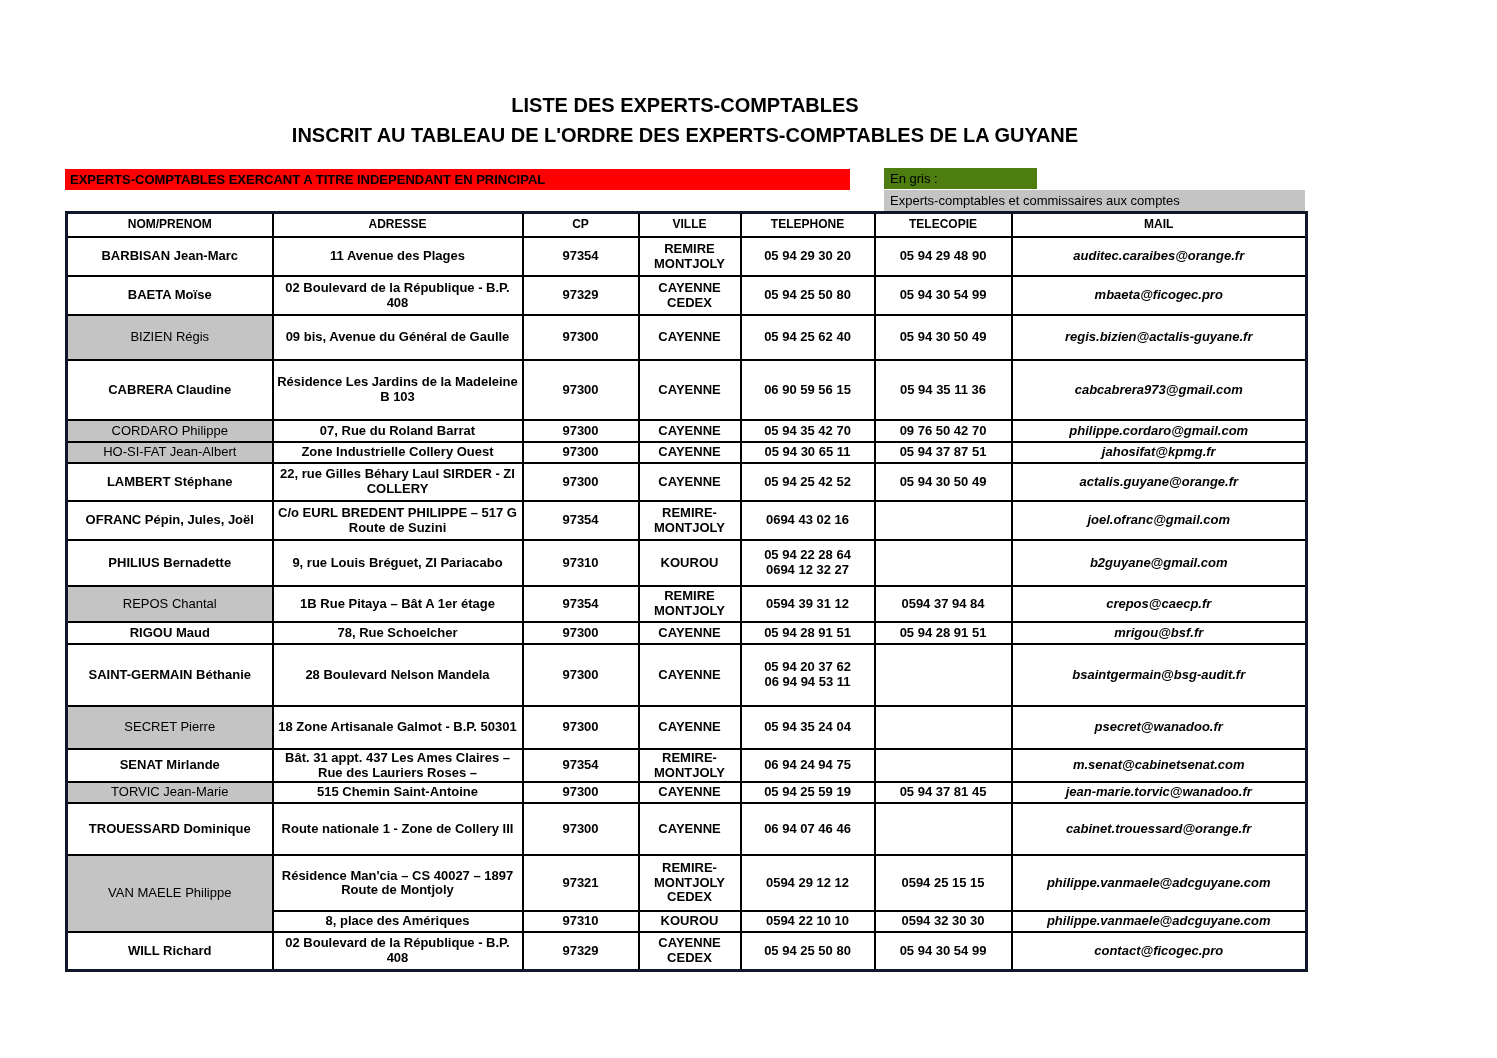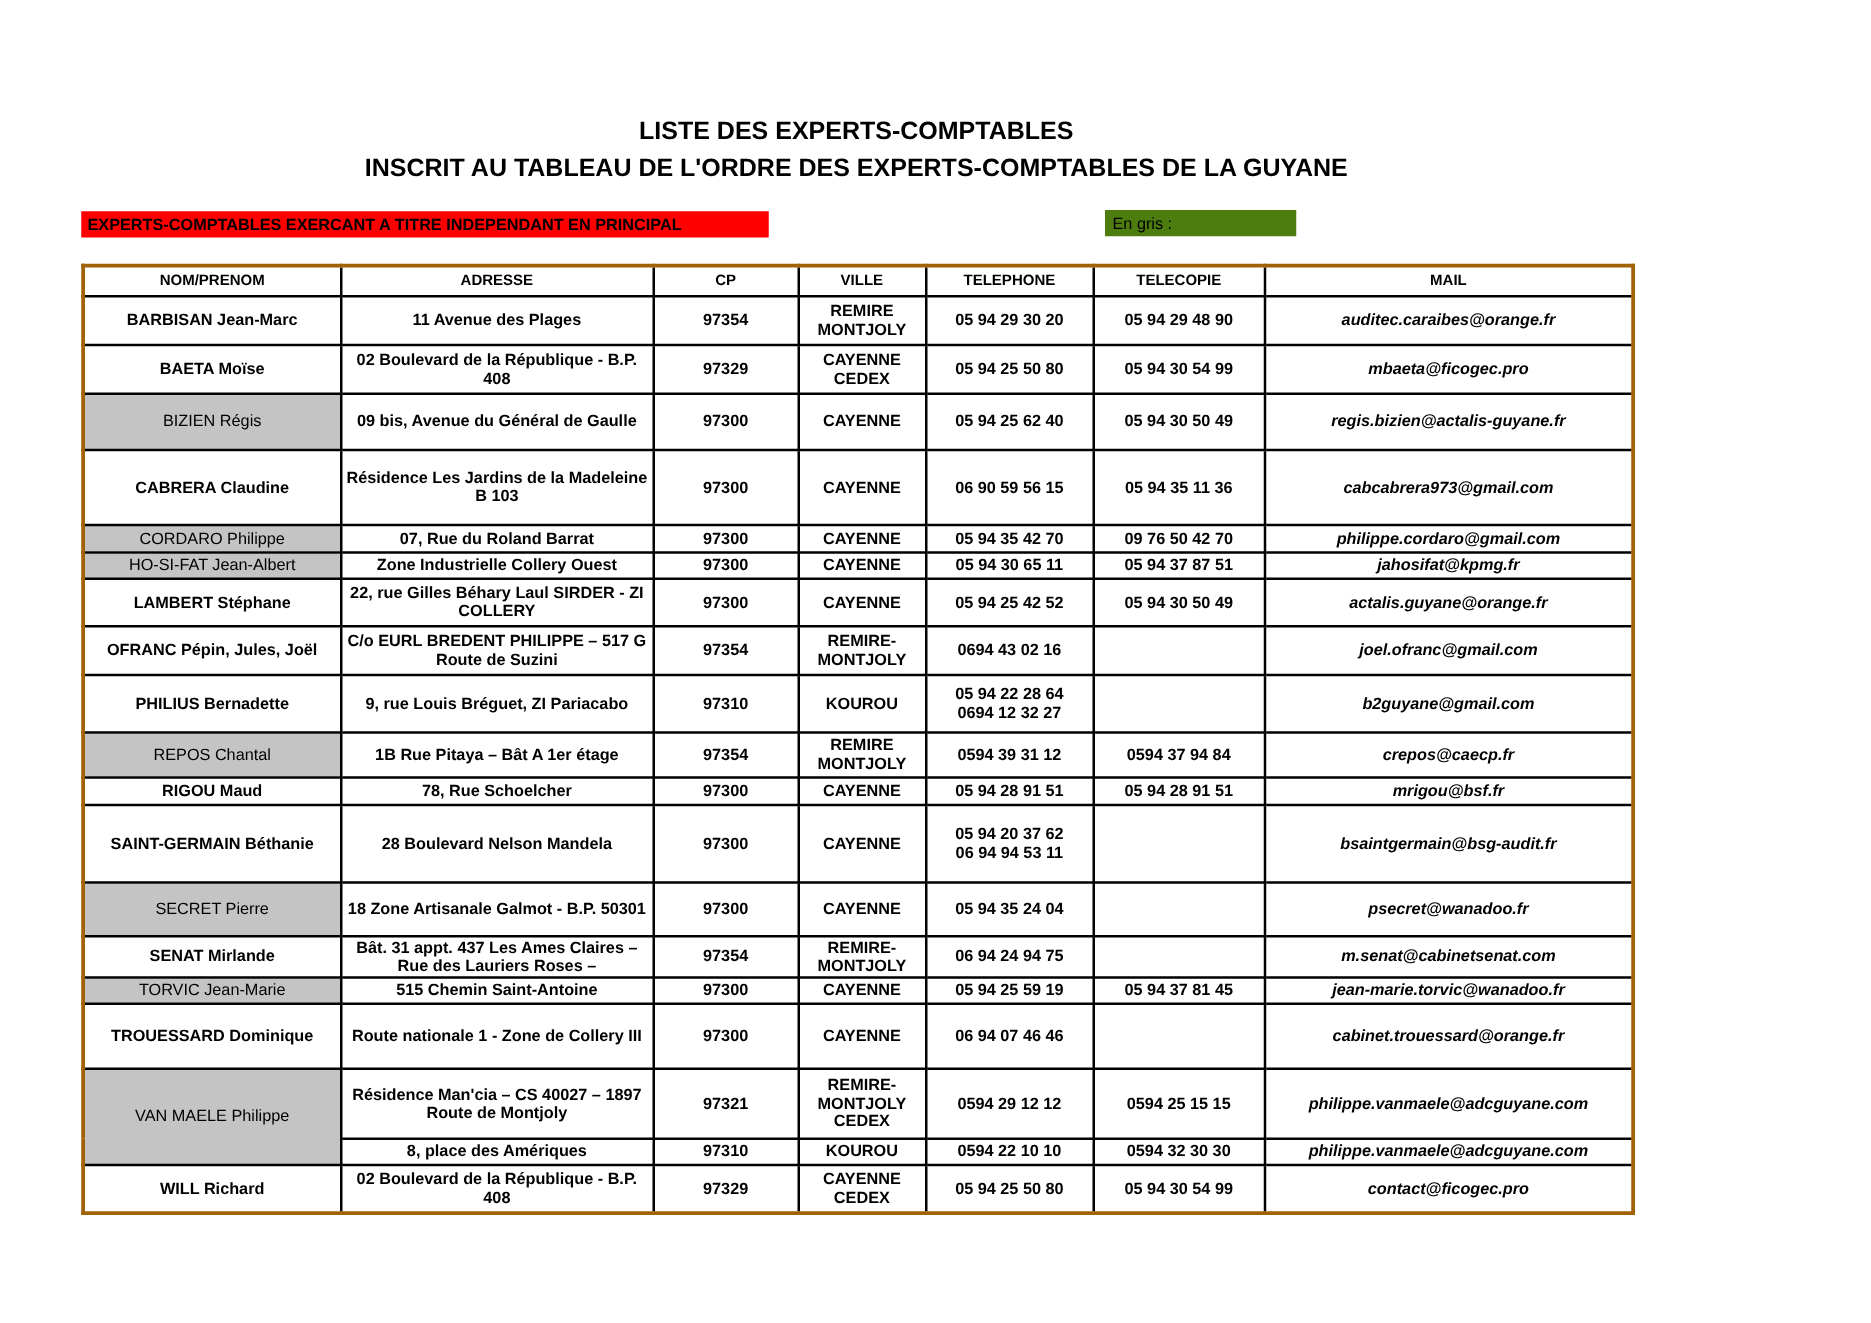--- a/index.html
+++ b/index.html
@@ -7,7 +7,7 @@
         font-family:"Liberation Sans",sans-serif;color:#000;overflow:hidden;}
   .title{position:absolute;left:65px;top:90px;width:1240px;text-align:center;
          font-weight:bold;font-size:20px;line-height:30px;}
-  .banner{position:absolute;left:65px;top:169px;width:550px;height:21px;
+  .banner{position:absolute;left:65px;top:169px;width:785px;height:21px;
           background:#ff0000;font-size:13px;font-weight:bold;line-height:21px;
           padding-left:5px;box-sizing:border-box;white-space:nowrap;}
   .legend-intro{position:absolute;left:884px;top:168px;width:153px;height:21px;

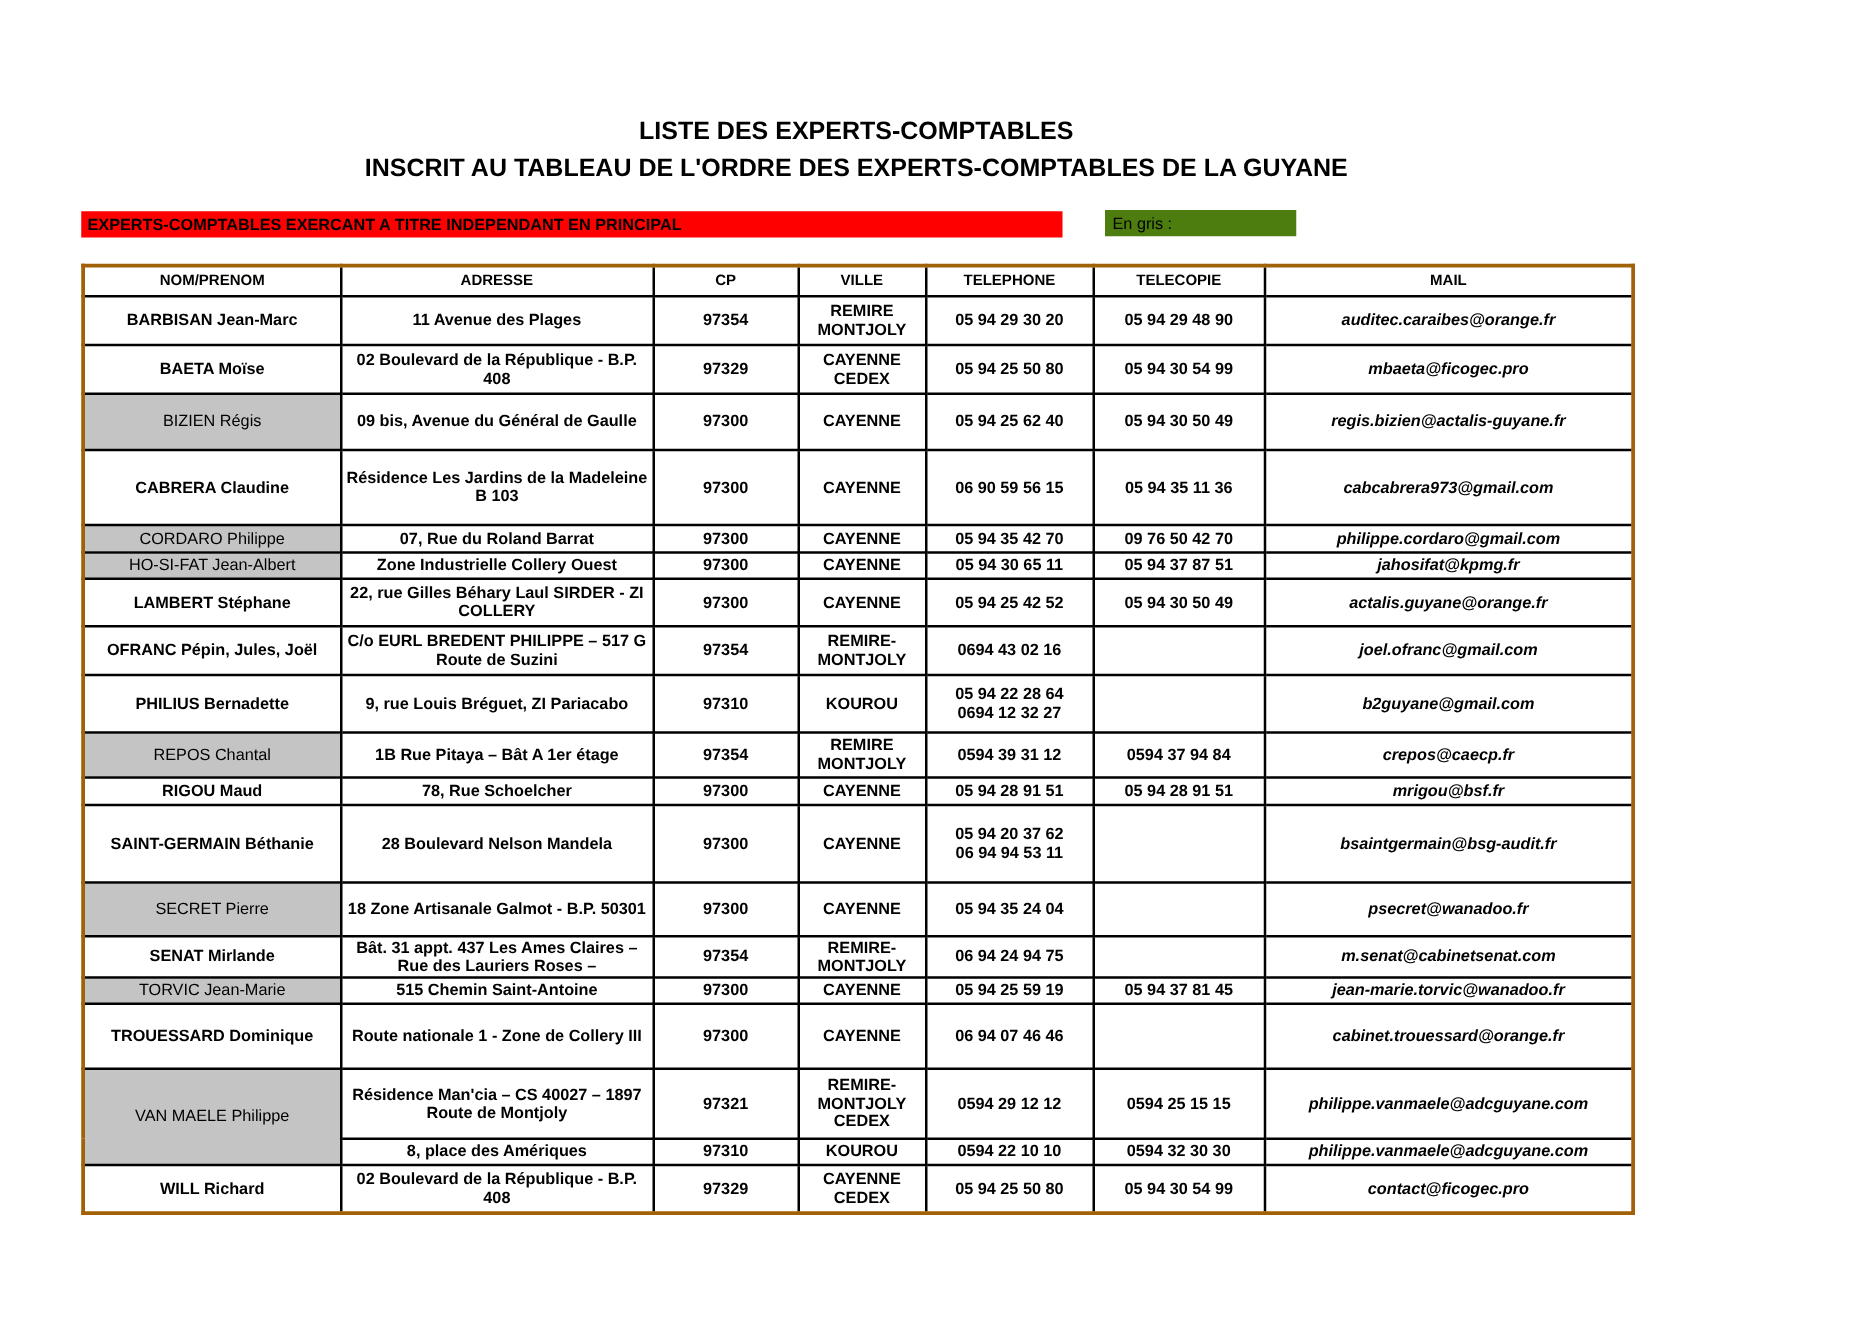--- a/index.html
+++ b/index.html
@@ -34,6 +34,7 @@
 
   <div class="banner" style="background: rgb(255, 0, 0);">EXPERTS-COMPTABLES EXERCANT A TITRE INDEPENDANT EN PRINCIPAL</div>
   <div class="legend-intro" style="background: #4d7c0f;">En gris :</div>
+  <div class="legend-desc" style="background: rgb(196, 196, 196);">Experts-comptables et commissaires aux comptes</div>
 
   <table class="directory">
     <colgroup>

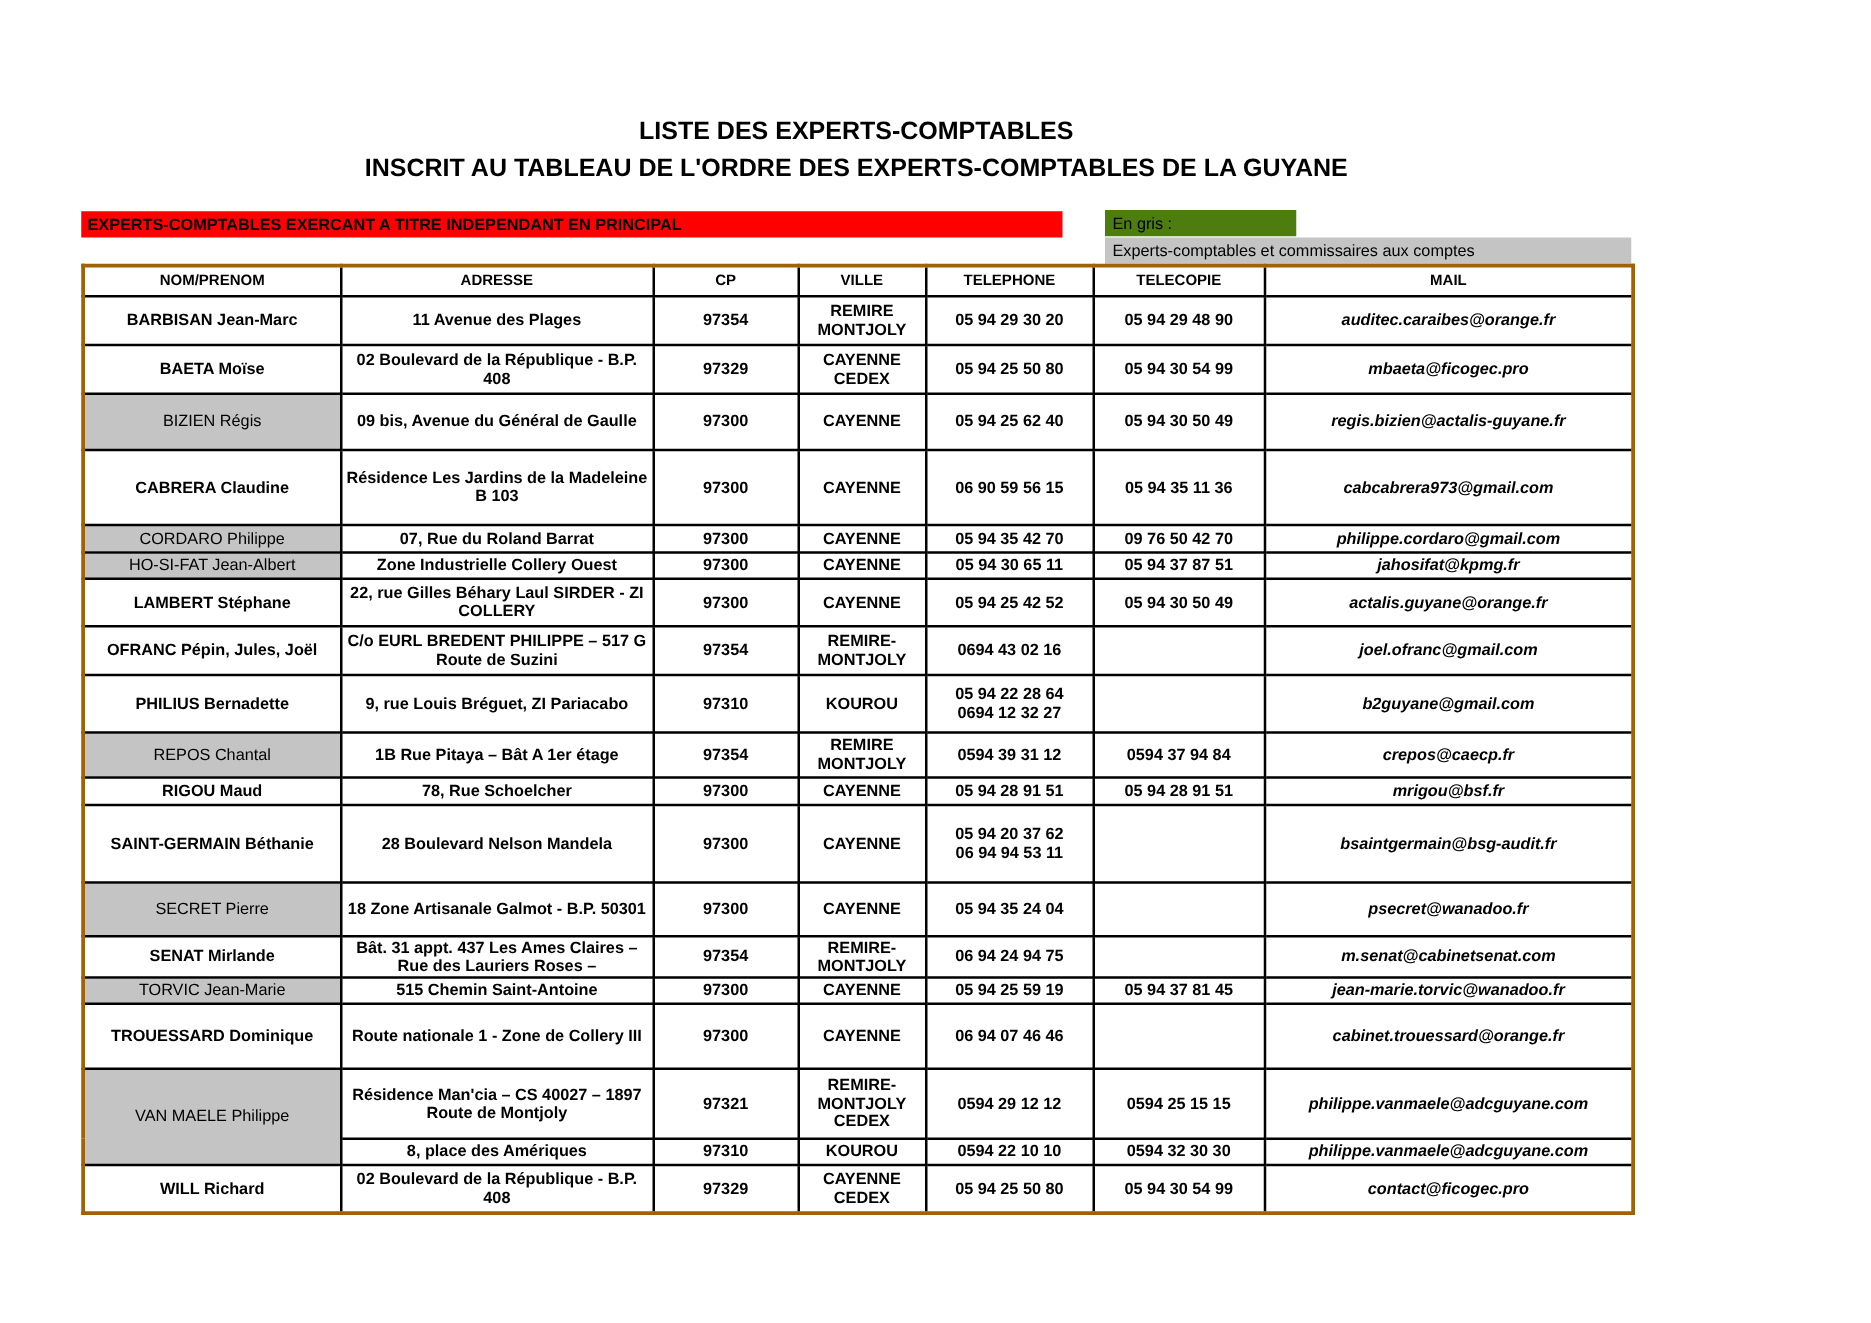--- a/index.html
+++ b/index.html
@@ -15,7 +15,7 @@
   .legend-desc{position:absolute;left:884px;top:190px;width:421px;height:21px;
           background:#c4c4c4;font-size:13px;line-height:21px;padding-left:6px;box-sizing:border-box;}
   table.directory{position:absolute;left:65px;top:211px;width:1240px;
-          border-collapse:collapse;table-layout:fixed;border:3px solid #a16207;}
+          border-collapse:collapse;table-layout:fixed;border:3px solid #0f172a;}
   .directory th,.directory td{border:2px solid #000;text-align:center;vertical-align:middle;
           font-weight:bold;font-size:13px;line-height:1.12;padding:1px 3px;overflow:hidden;}
   .directory th{font-size:12px;height:20px;}

